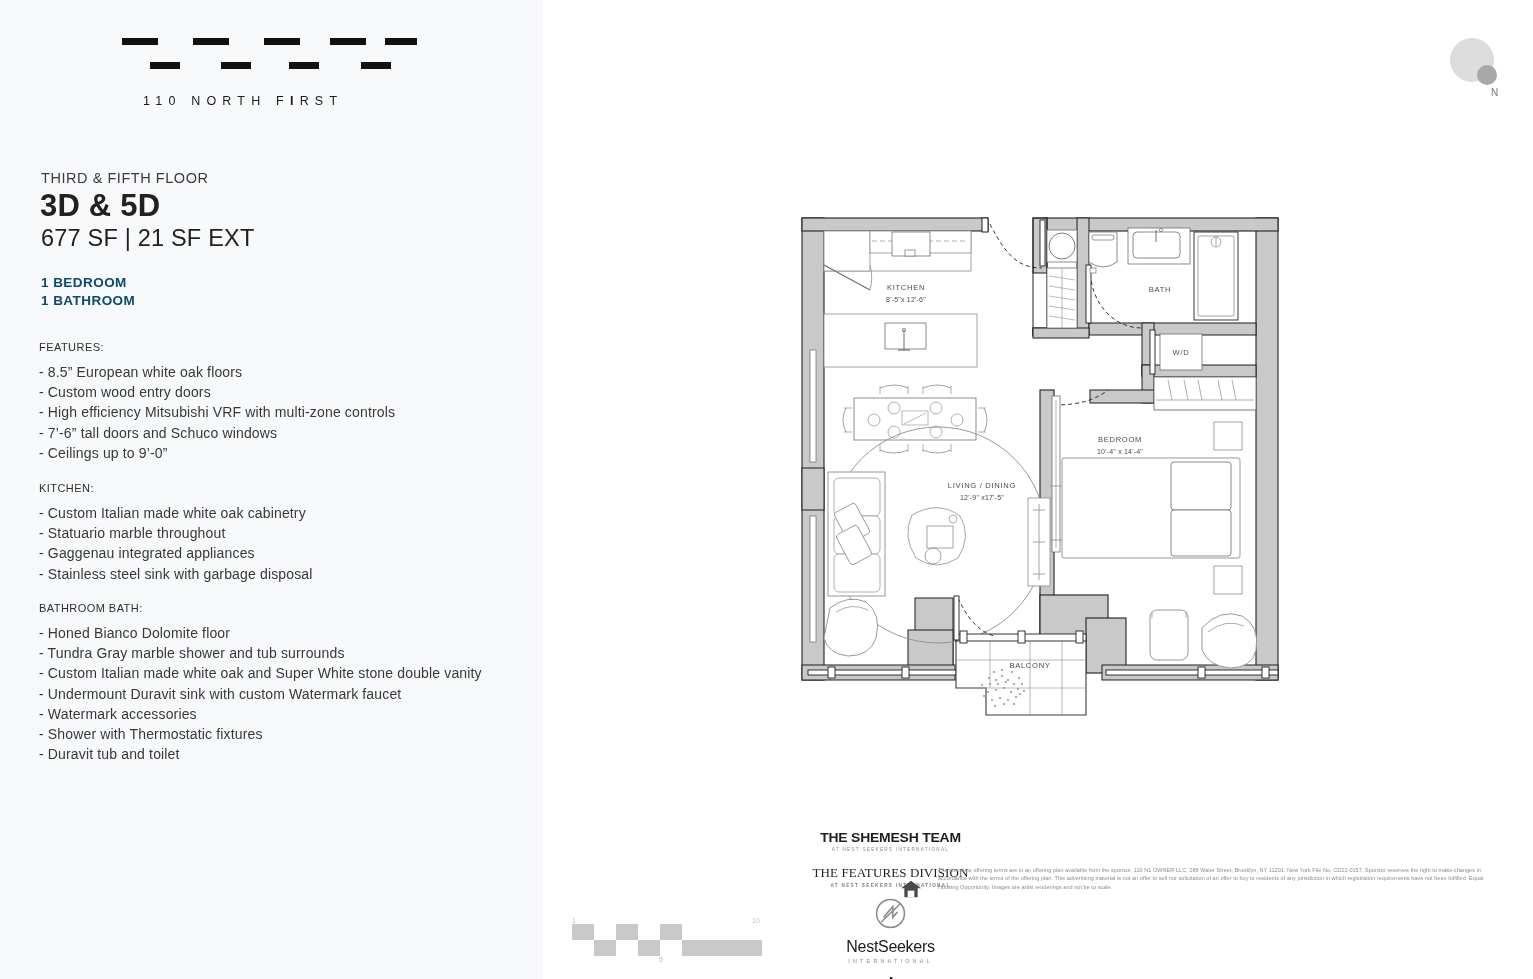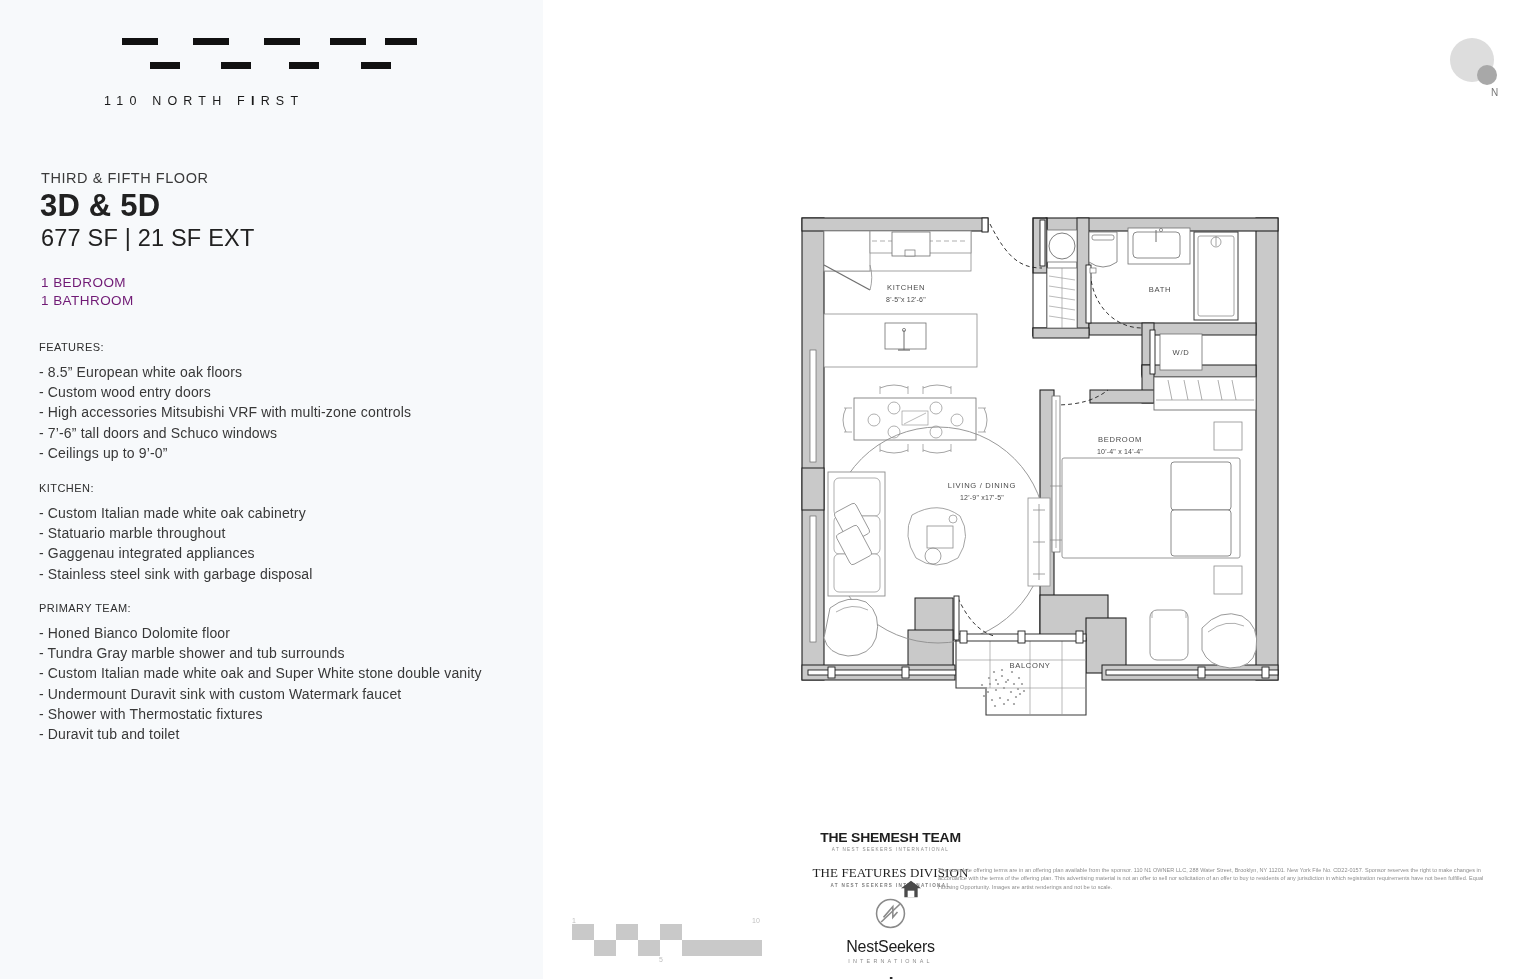--- a/index.html
+++ b/index.html
@@ -44,6 +44,7 @@
     color: #1a1a1a;
     font-weight: 400;
     white-space: nowrap;
+    margin-left: 39px;
   }
   #logo-wordmark .i-accent { font-weight: 700; }
 

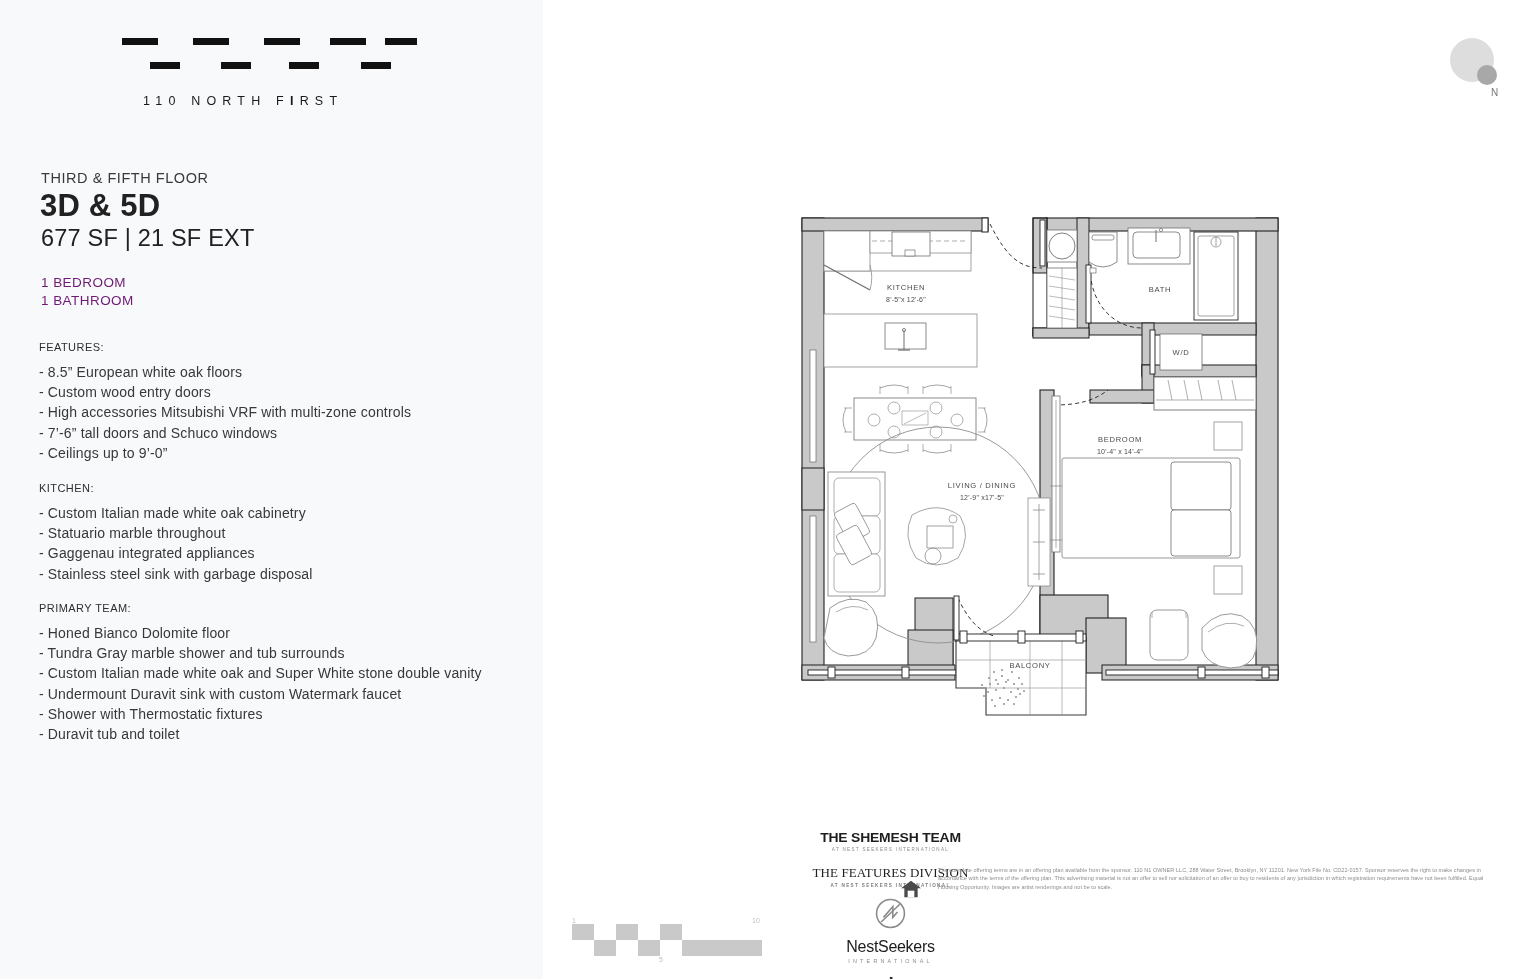--- a/index.html
+++ b/index.html
@@ -78,7 +78,8 @@
     font-size: 13.5px;
     line-height: 18px;
     letter-spacing: 0.45px;
-    color: #701a75;
+    color: #0c4a6e;
+    font-weight: bold;
   }
   #room-counts div { white-space: nowrap; }
 

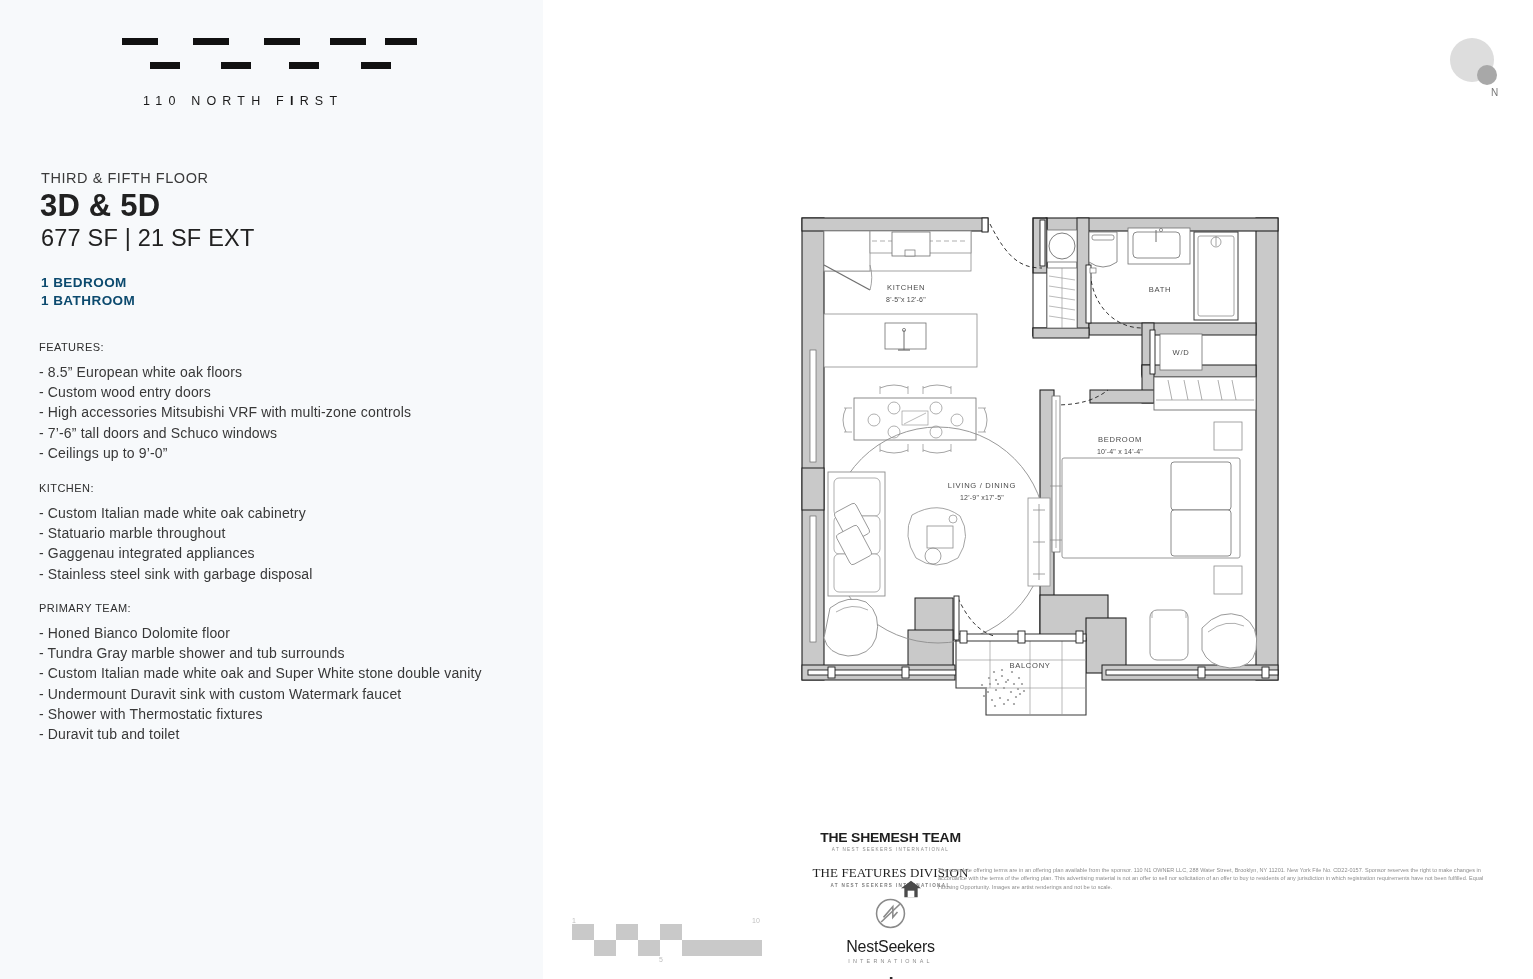--- a/index.html
+++ b/index.html
@@ -281,7 +281,7 @@
     <div class="spec-heading">FEATURES:</div>
     <div class="spec-item">- 8.5” European white oak floors</div>
     <div class="spec-item">- Custom wood entry doors</div>
-    <div class="spec-item">- High accessories Mitsubishi VRF with multi-zone controls</div>
+    <div class="spec-item">- High efficiency Mitsubishi VRF with multi-zone controls</div>
     <div class="spec-item">- 7’-6” tall doors and Schuco windows</div>
     <div class="spec-item">- Ceilings up to 9’-0”</div>
   </div>

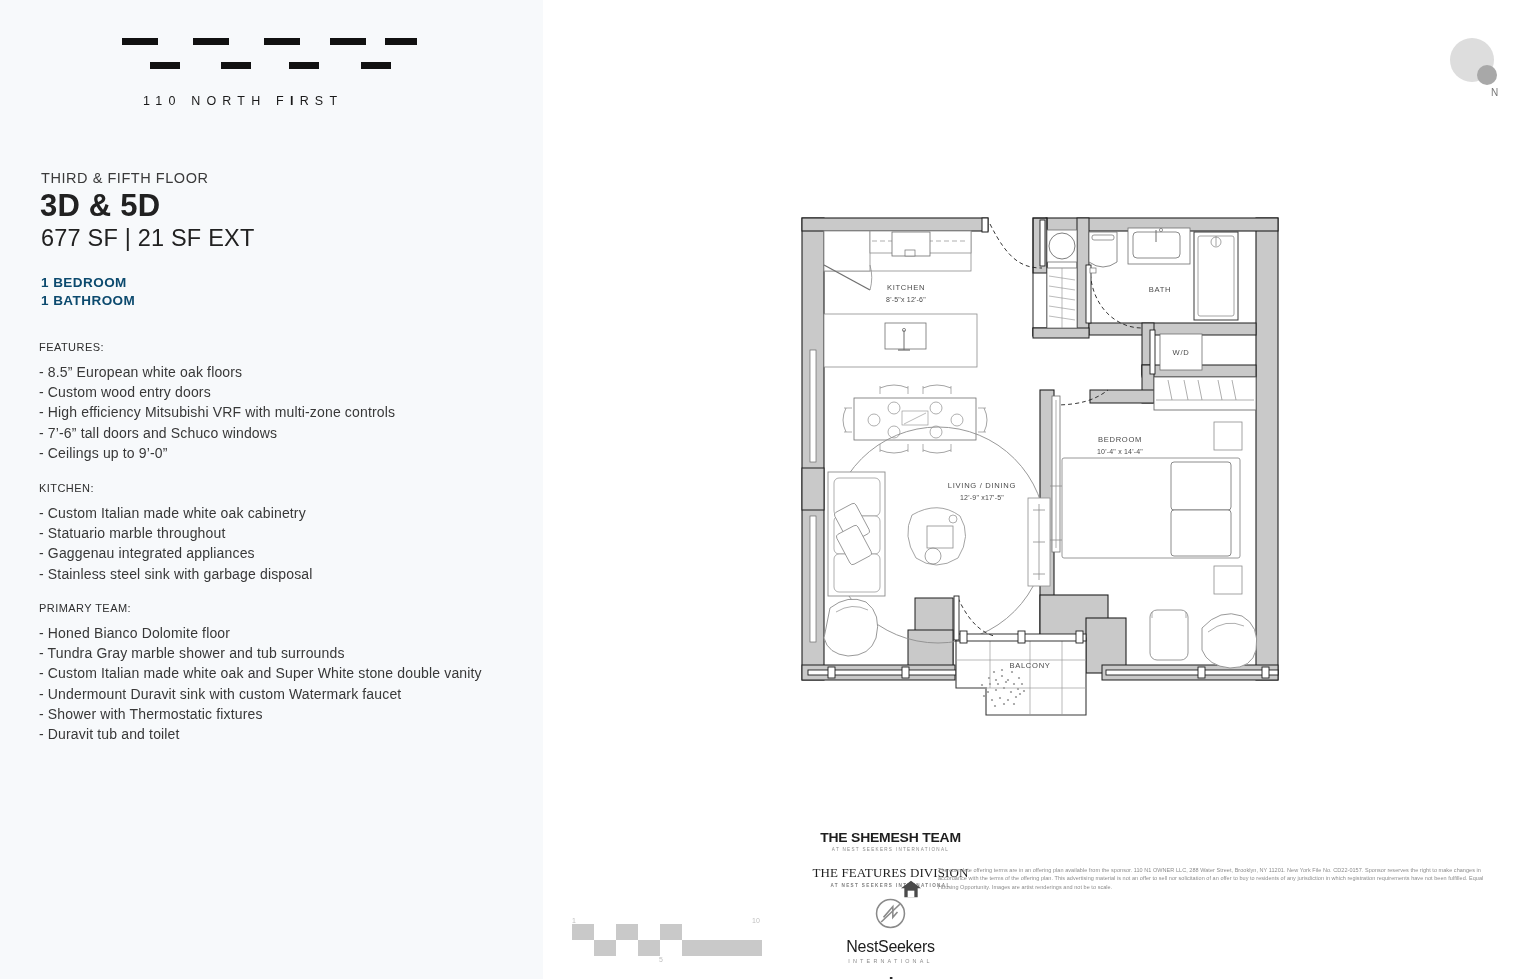--- a/index.html
+++ b/index.html
@@ -295,7 +295,7 @@
   </div>
 
   <div class="spec-section" id="bath-section">
-    <div class="spec-heading">PRIMARY TEAM:</div>
+    <div class="spec-heading">BATHROOM BATH:</div>
     <div class="spec-item">- Honed Bianco Dolomite floor</div>
     <div class="spec-item">- Tundra Gray marble shower and tub surrounds</div>
     <div class="spec-item">- Custom Italian made white oak and Super White stone double vanity</div>

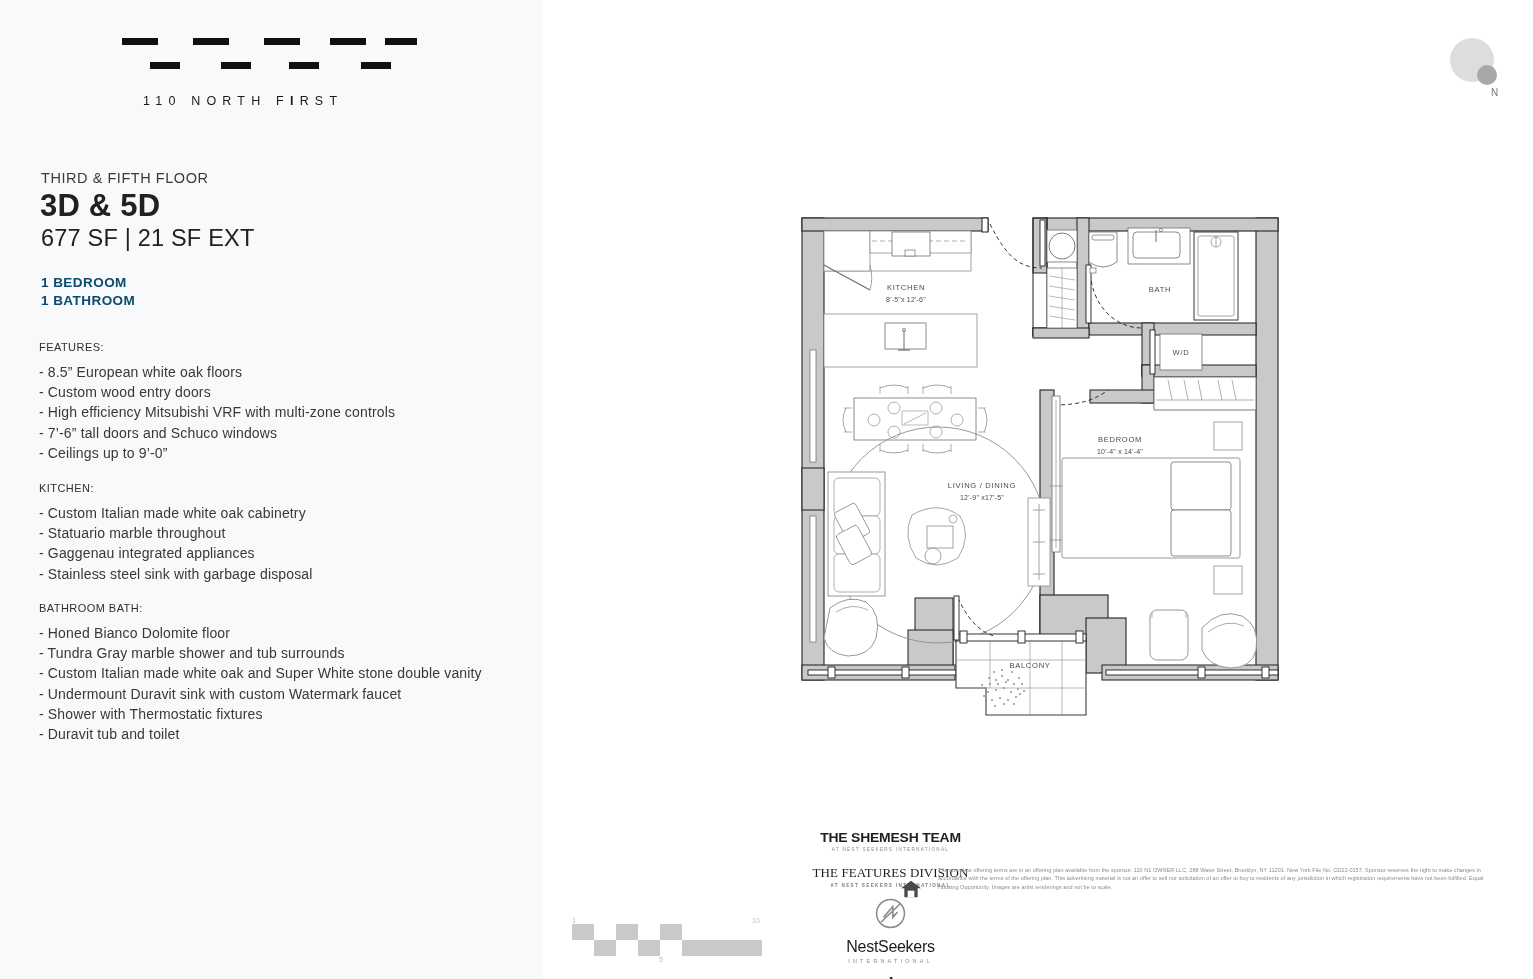--- a/index.html
+++ b/index.html
@@ -300,6 +300,7 @@
     <div class="spec-item">- Tundra Gray marble shower and tub surrounds</div>
     <div class="spec-item">- Custom Italian made white oak and Super White stone double vanity</div>
     <div class="spec-item">- Undermount Duravit sink with custom Watermark faucet</div>
+    <div class="spec-item">- Watermark accessories</div>
     <div class="spec-item">- Shower with Thermostatic fixtures</div>
     <div class="spec-item">- Duravit tub and toilet</div>
   </div>

